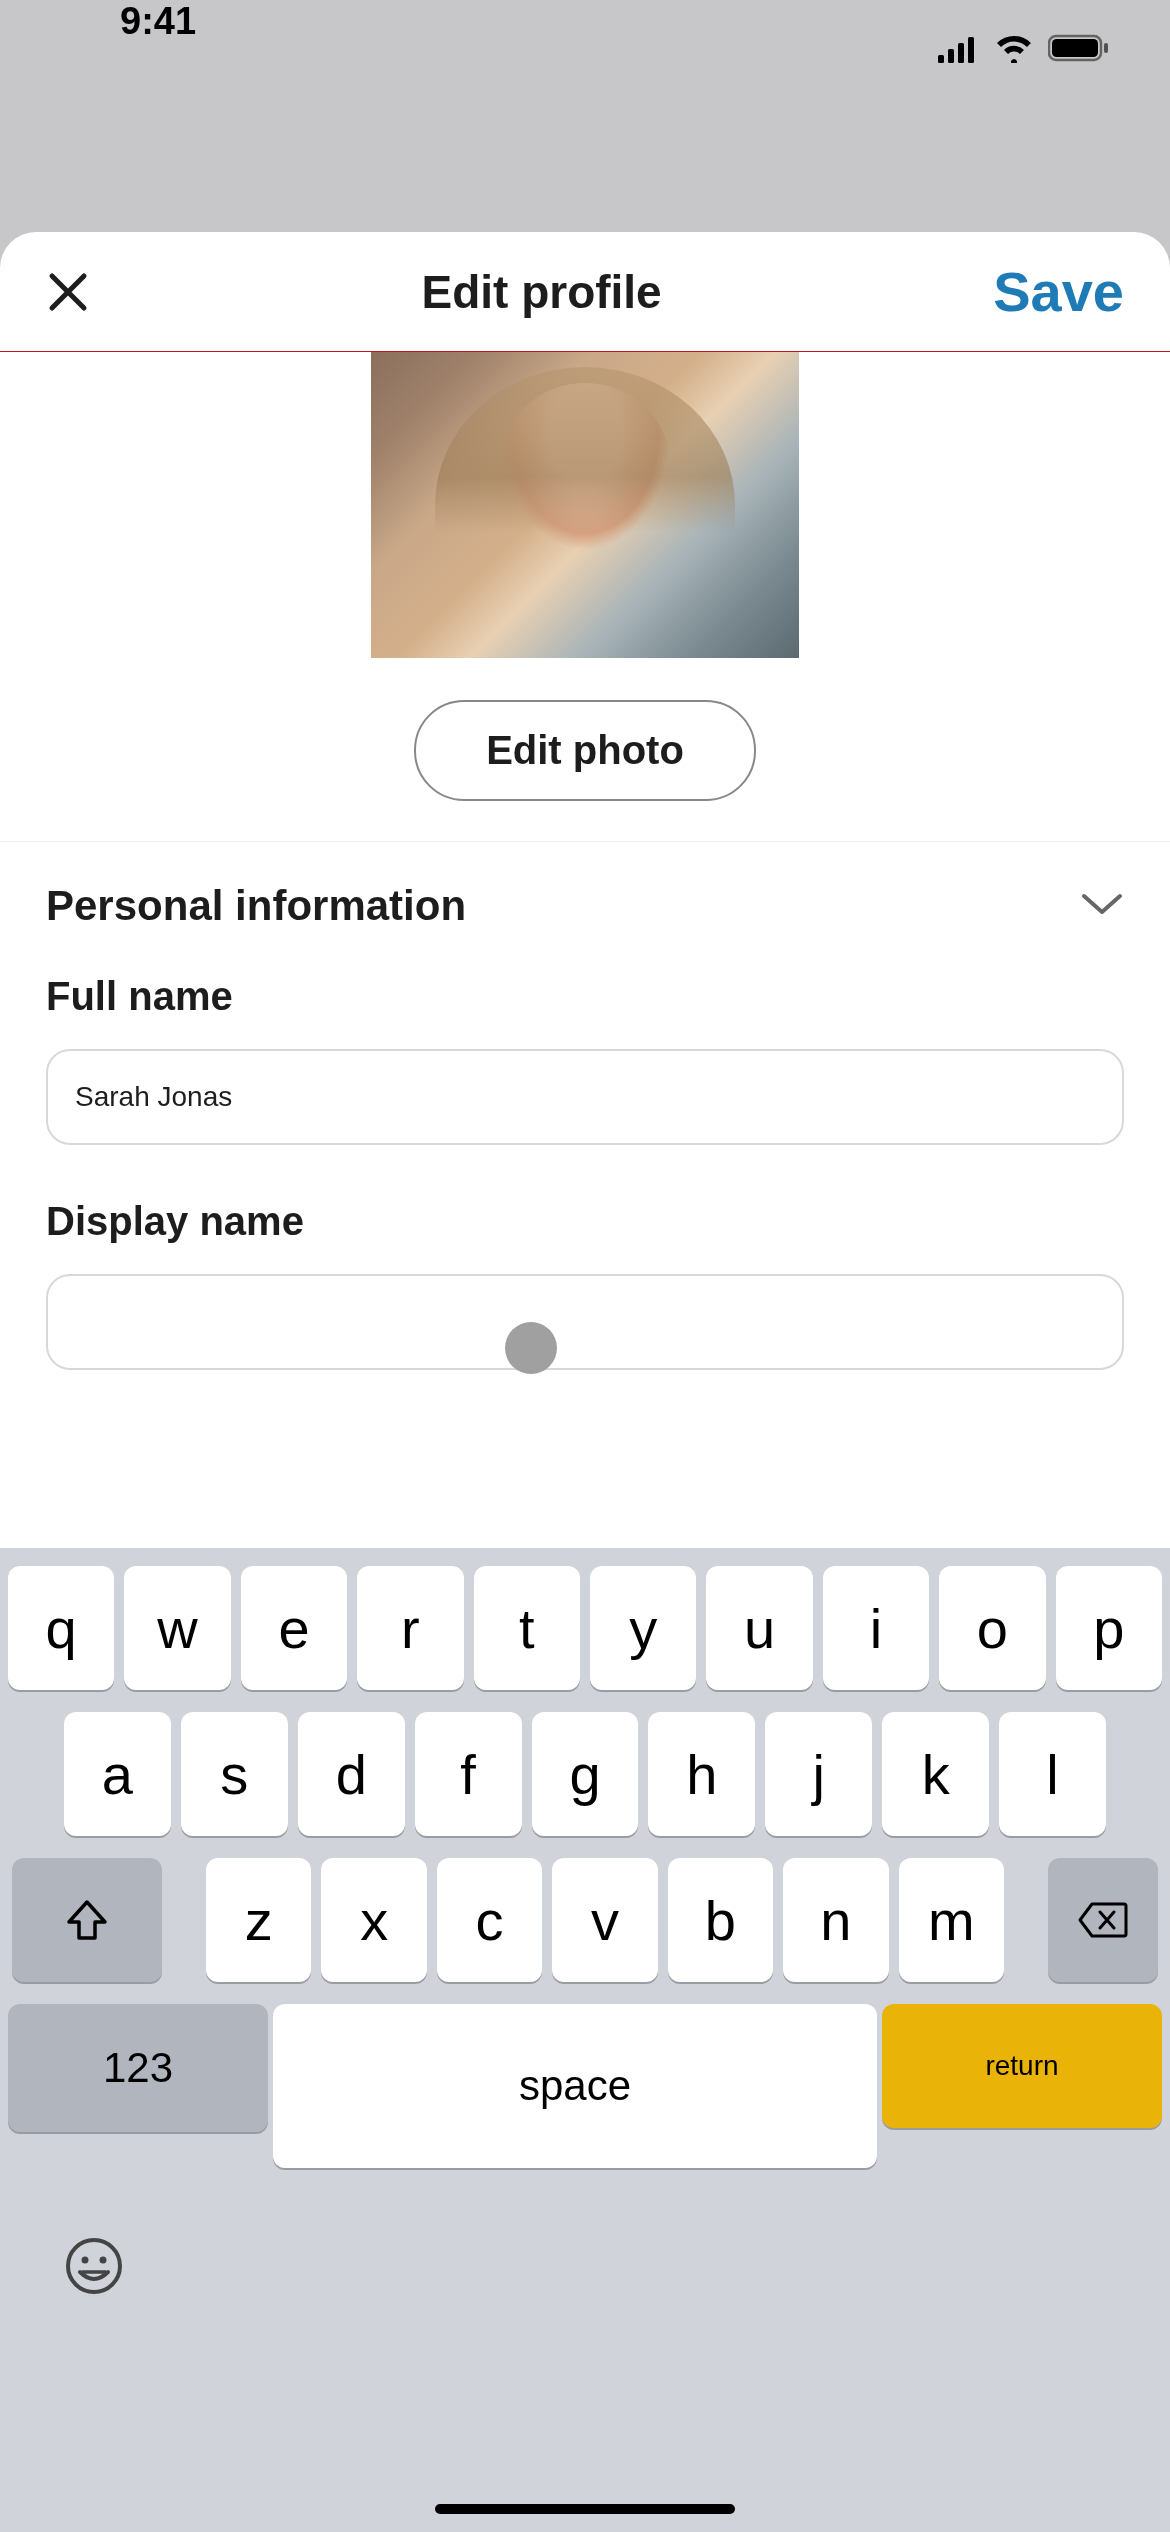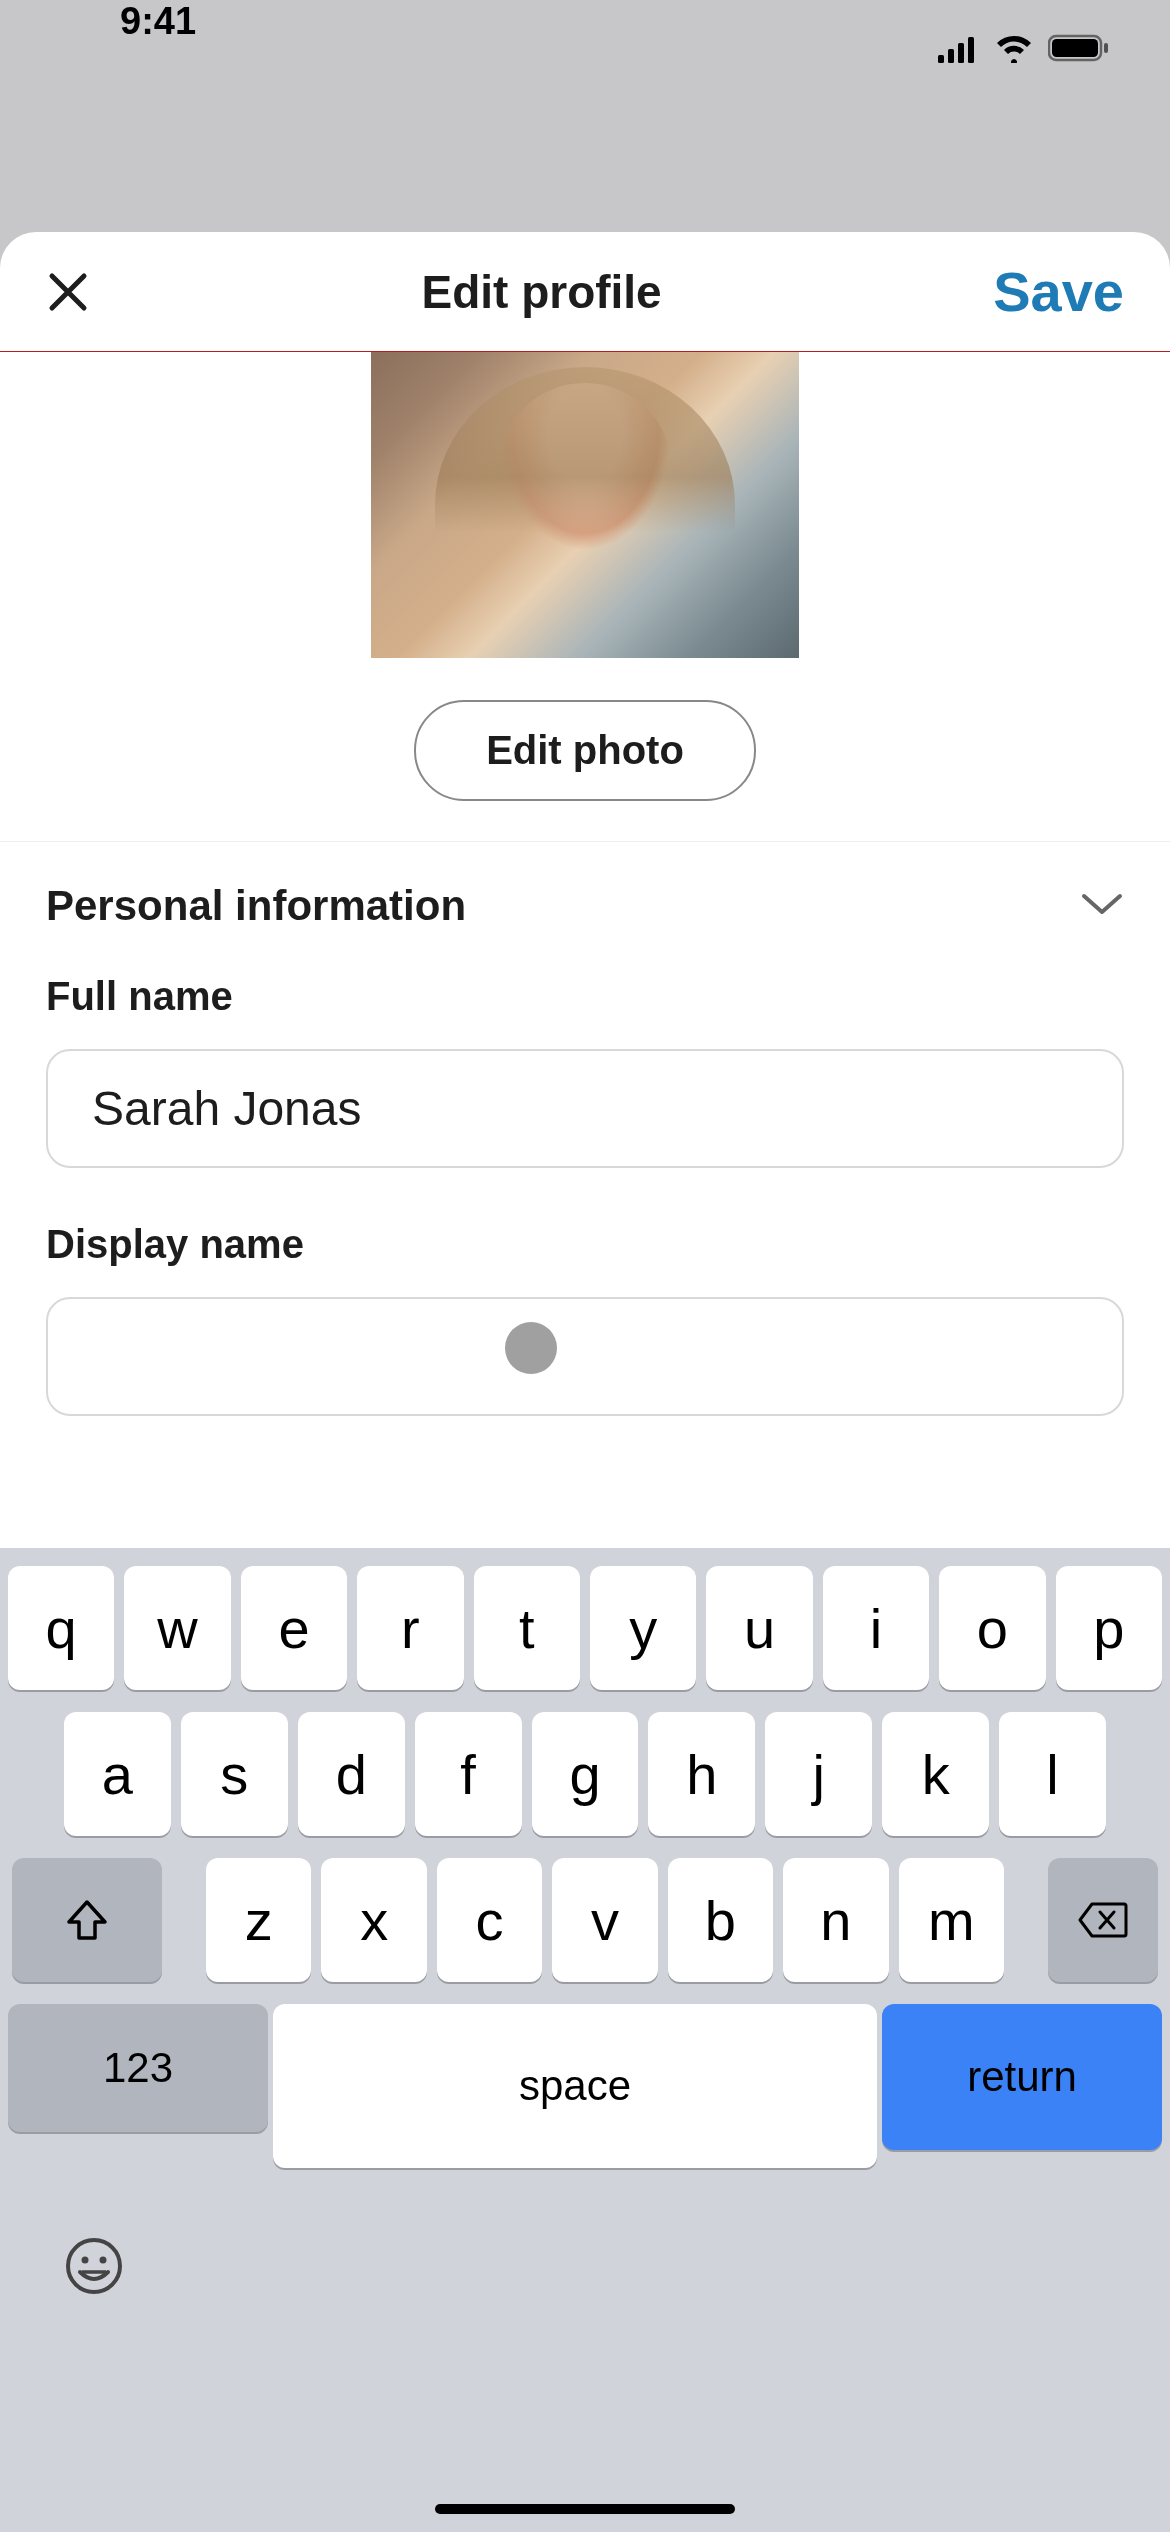--- a/index.html
+++ b/index.html
@@ -115,8 +115,8 @@
       width: 100%;
       border: 2px solid #d8d8d8;
       border-radius: 24px;
-      padding: 30px 44px;
-      font-size: 48px;
+      padding: 30px 27px;
+      font-size: 28px;
       color: #1d1d1d;
       background: #fff;
       outline: none;

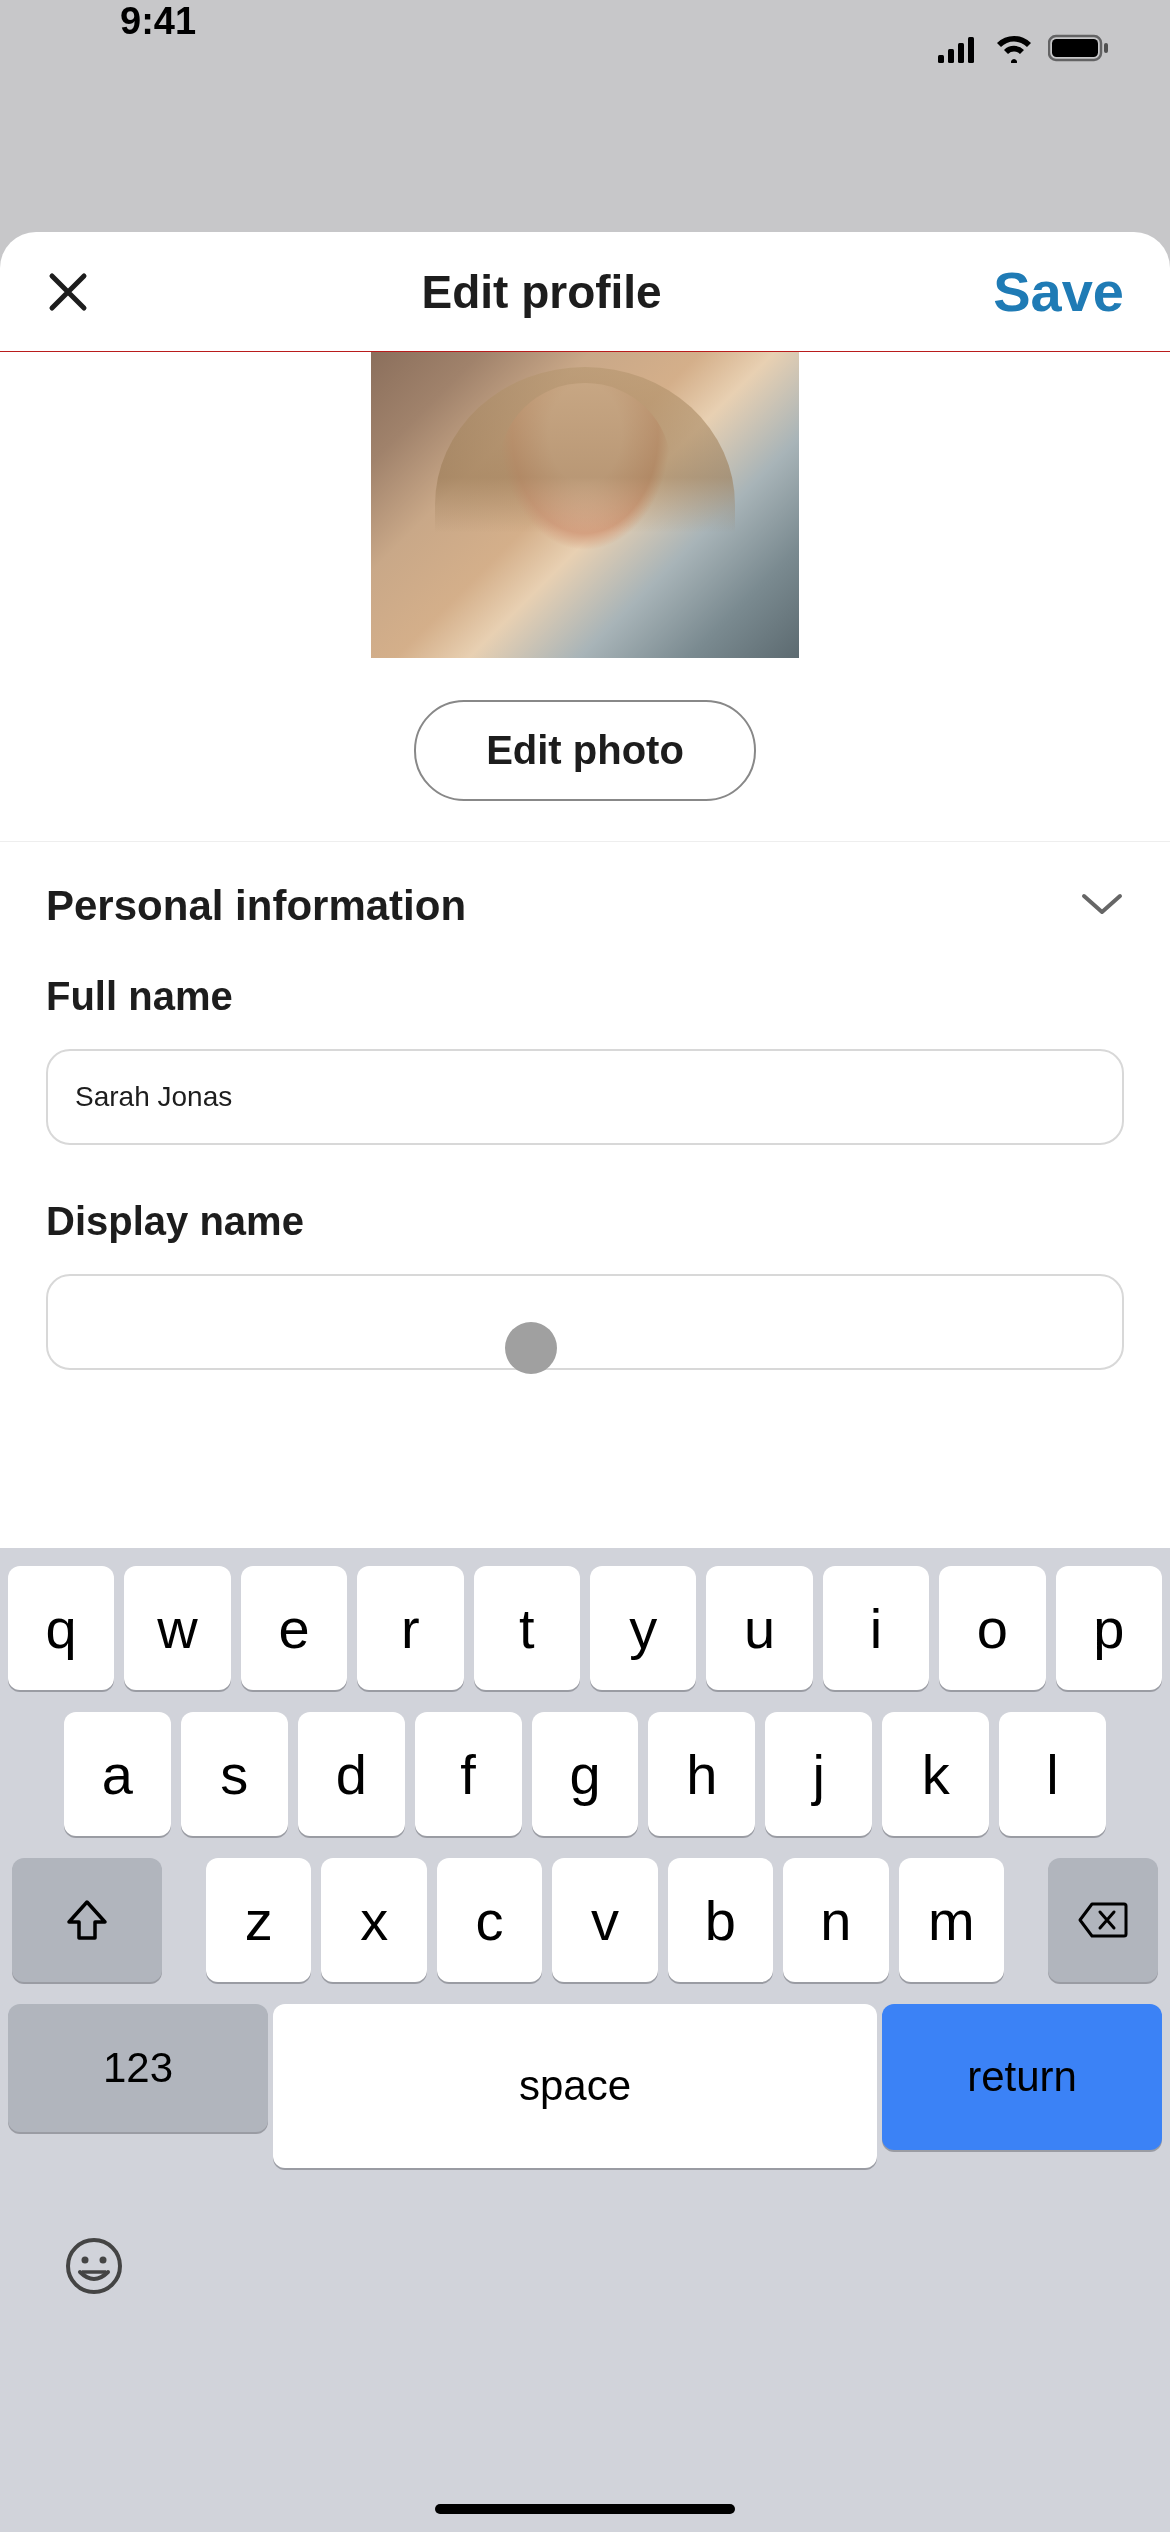--- a/index.html
+++ b/index.html
@@ -193,11 +193,11 @@
       height: 164px;
     }
     .kb-key.return {
-      background: #3b82f6;
+      background: #eab308;
       flex: 0 0 280px;
       max-width: 280px;
-      font-size: 42px;
-      height: 146px;
+      font-size: 28px;
+      height: 124px;
     }
     .kb-bottom {
       display: flex;

